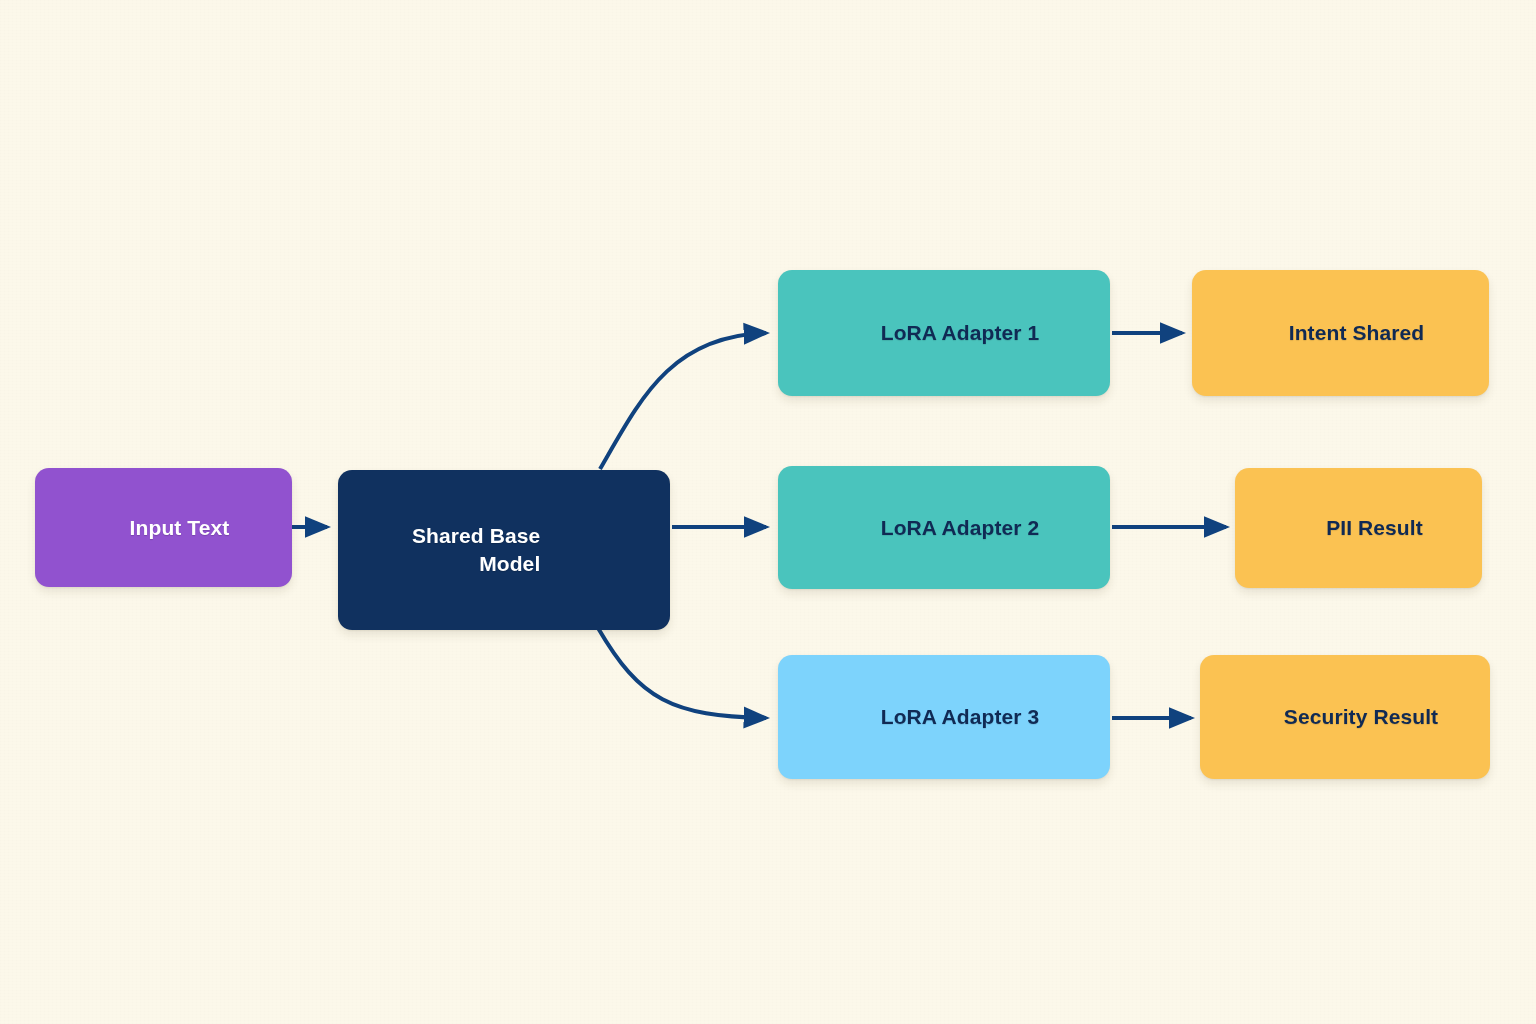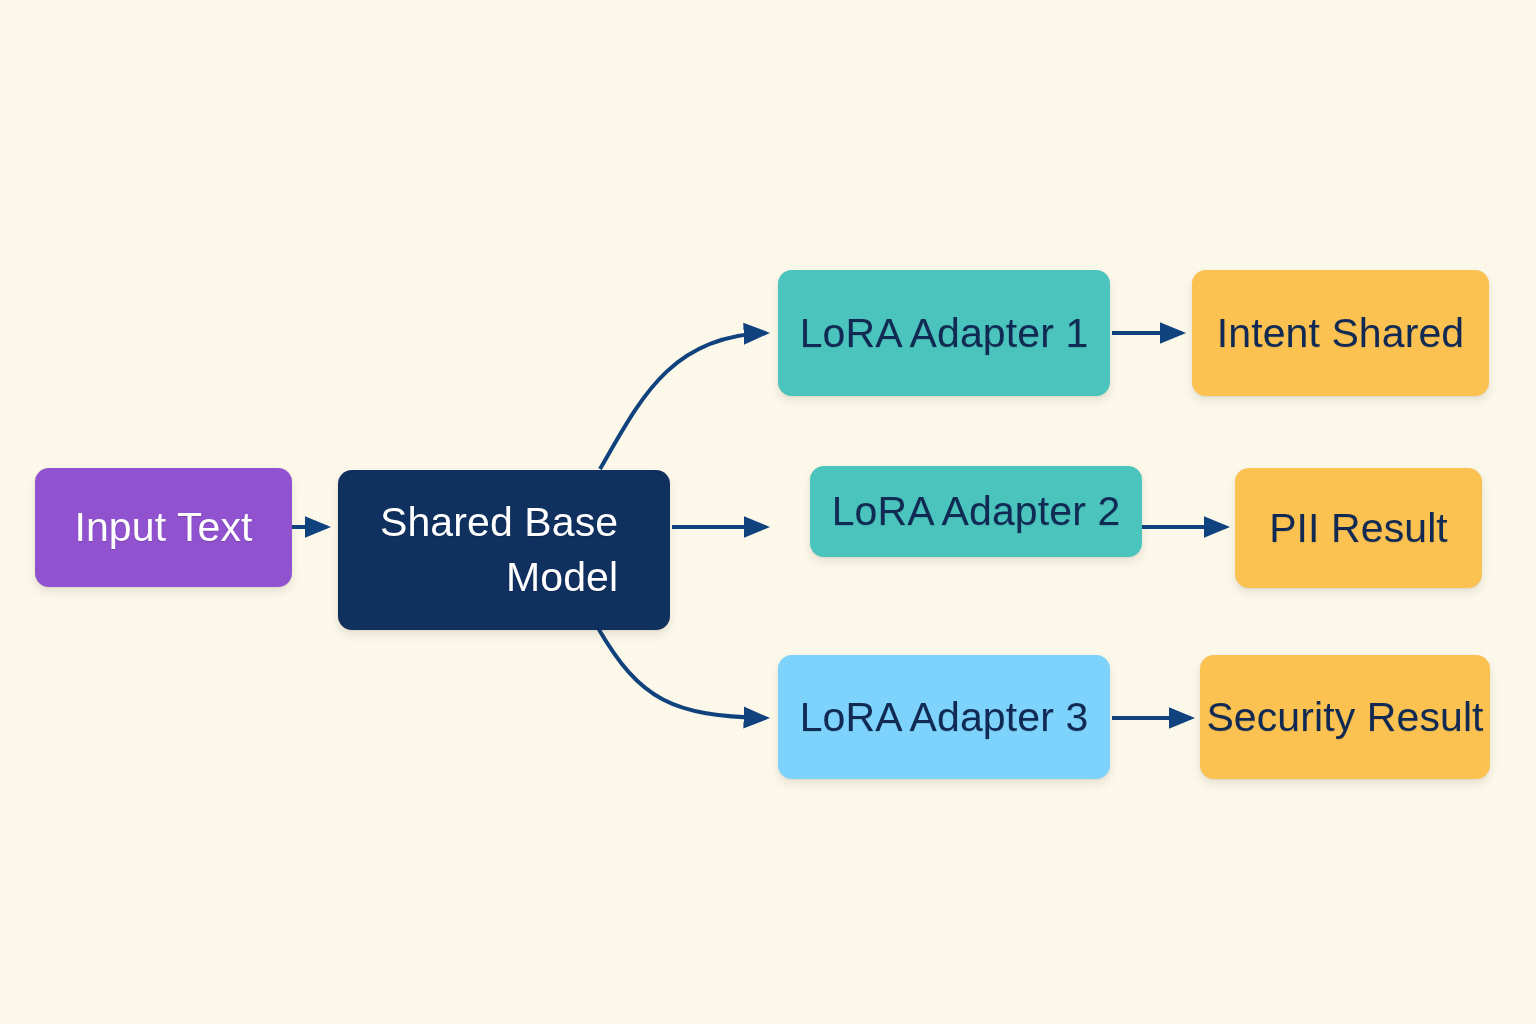--- a/index.html
+++ b/index.html
@@ -35,12 +35,13 @@
     z-index: 3;
   }
   .node .label {
-    font-size: 41px;
-    font-weight: 400;
+    font-size: 21px;
+    font-weight: 700;
     letter-spacing: 0.1px;
     line-height: 1.33;
     text-shadow: 0 1px 1px rgba(0,0,0,0.17);
     white-space: pre-line;
+    padding-left: 32px;
   }
   .node.center .label { width: 100%; text-align: center; }
   .node.leftalign { padding-left: 42px; }

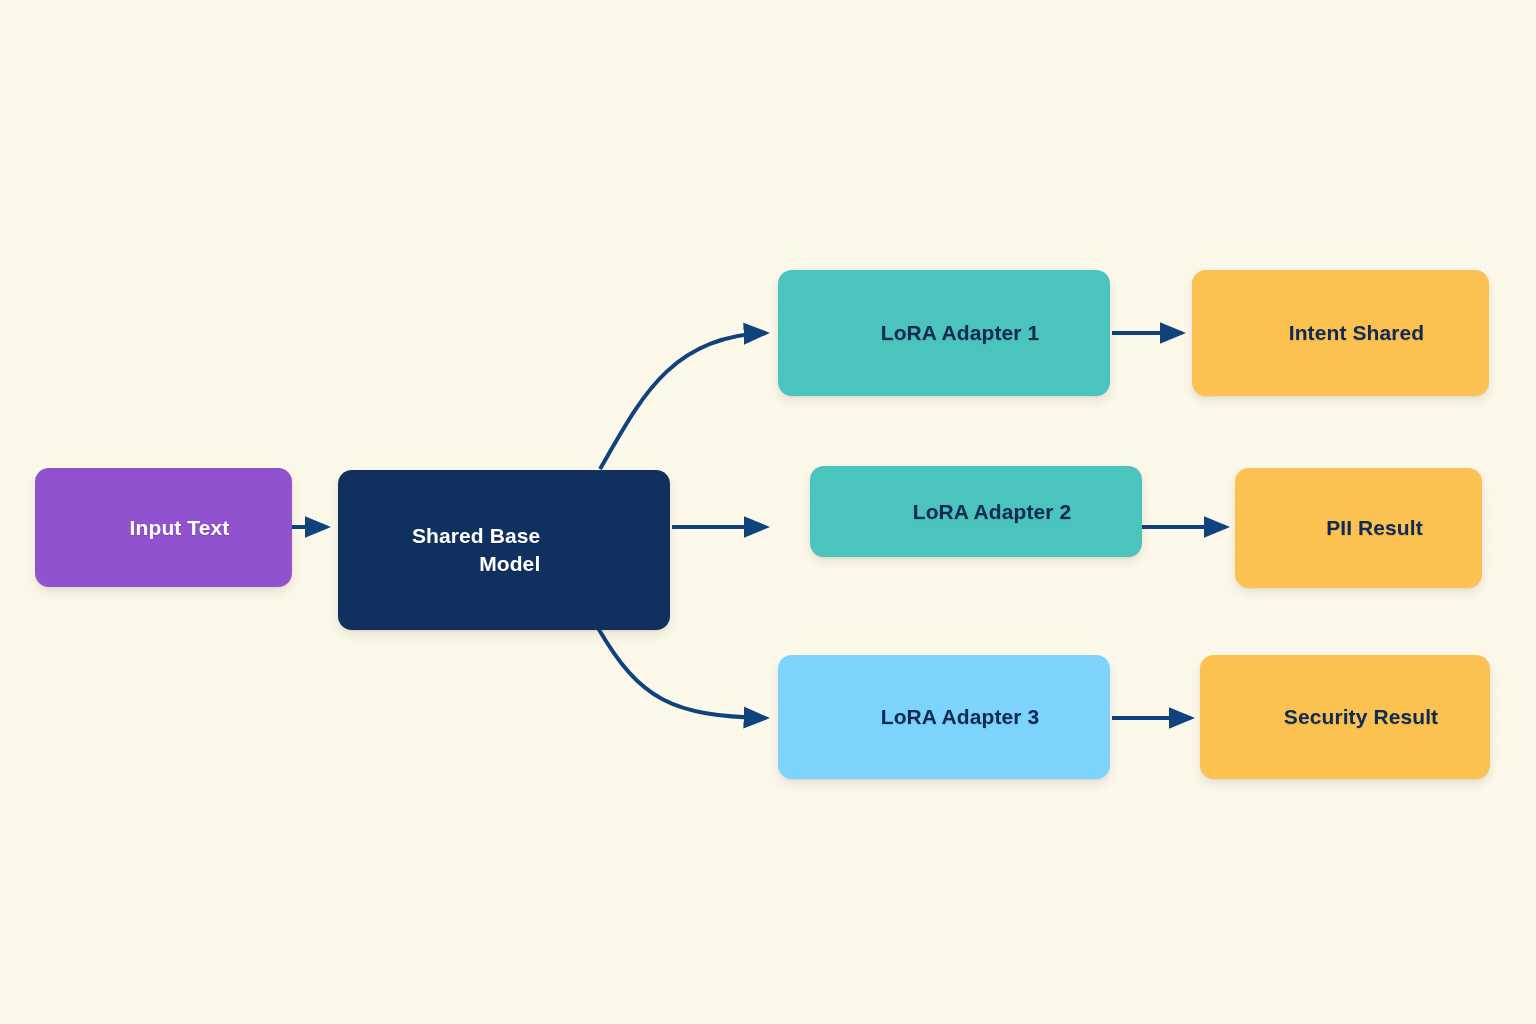--- a/index.html
+++ b/index.html
@@ -100,7 +100,7 @@
       <div class="node n-adapter center" style="left: 778px; top: 270px; width: 332px; height: 126px; background: rgb(74, 196, 189);">
         <div class="label" style="color: rgb(16, 42, 84);">LoRA Adapter 1</div>
       </div>
-      <div class="node n-adapter center" style="left: 778px; top: 466px; width: 332px; height: 91px; background: rgb(74, 196, 189); margin-left: 32px;">
+      <div class="node n-adapter center" style="left: 778px; top: 466px; width: 332px; height: 123px; background: rgb(74, 196, 189);">
         <div class="label" style="color: rgb(16, 42, 84);">LoRA Adapter 2</div>
       </div>
       <div class="node n-adapter center" style="left: 778px; top: 655px; width: 332px; height: 124px; background: #7dd3fc;">

